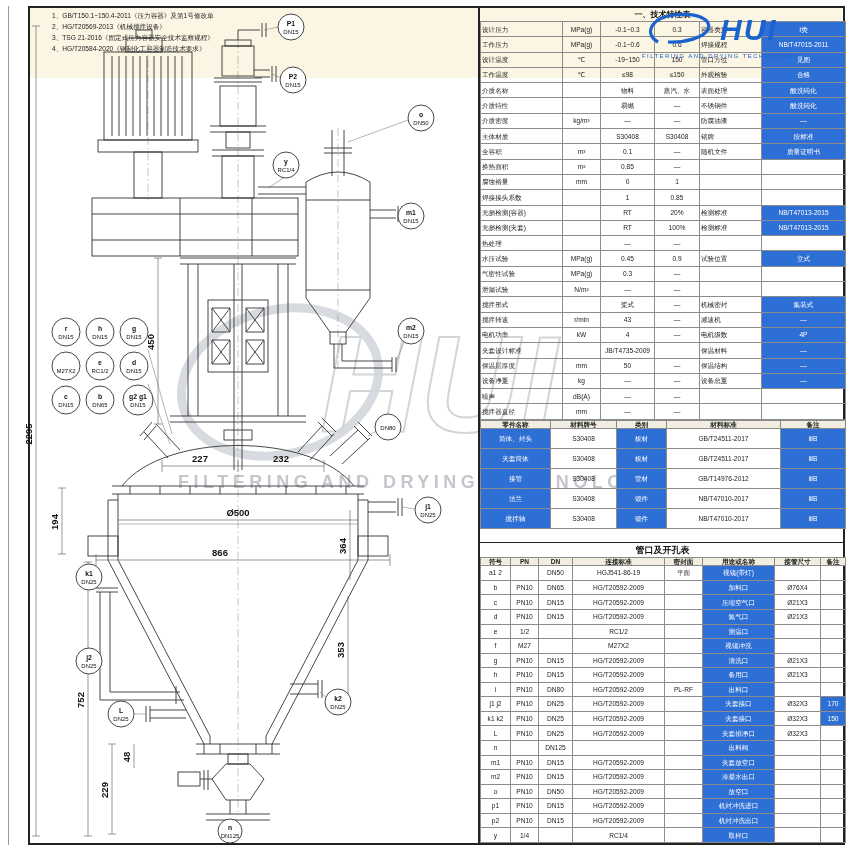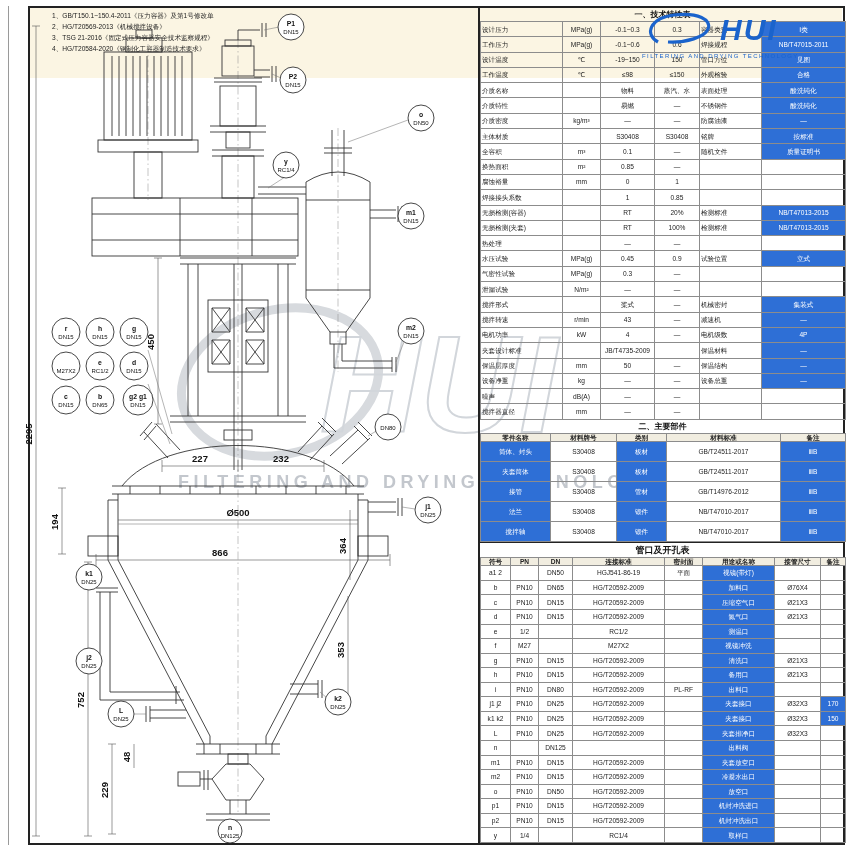--- a/index.html
+++ b/index.html
@@ -561,7 +561,6 @@
     </div>
 
     <div class="sec2">
-      <div class="sec-title">二、主要部件</div>
       <table class="parts">
         <colgroup>
             <col style="width:70px">

